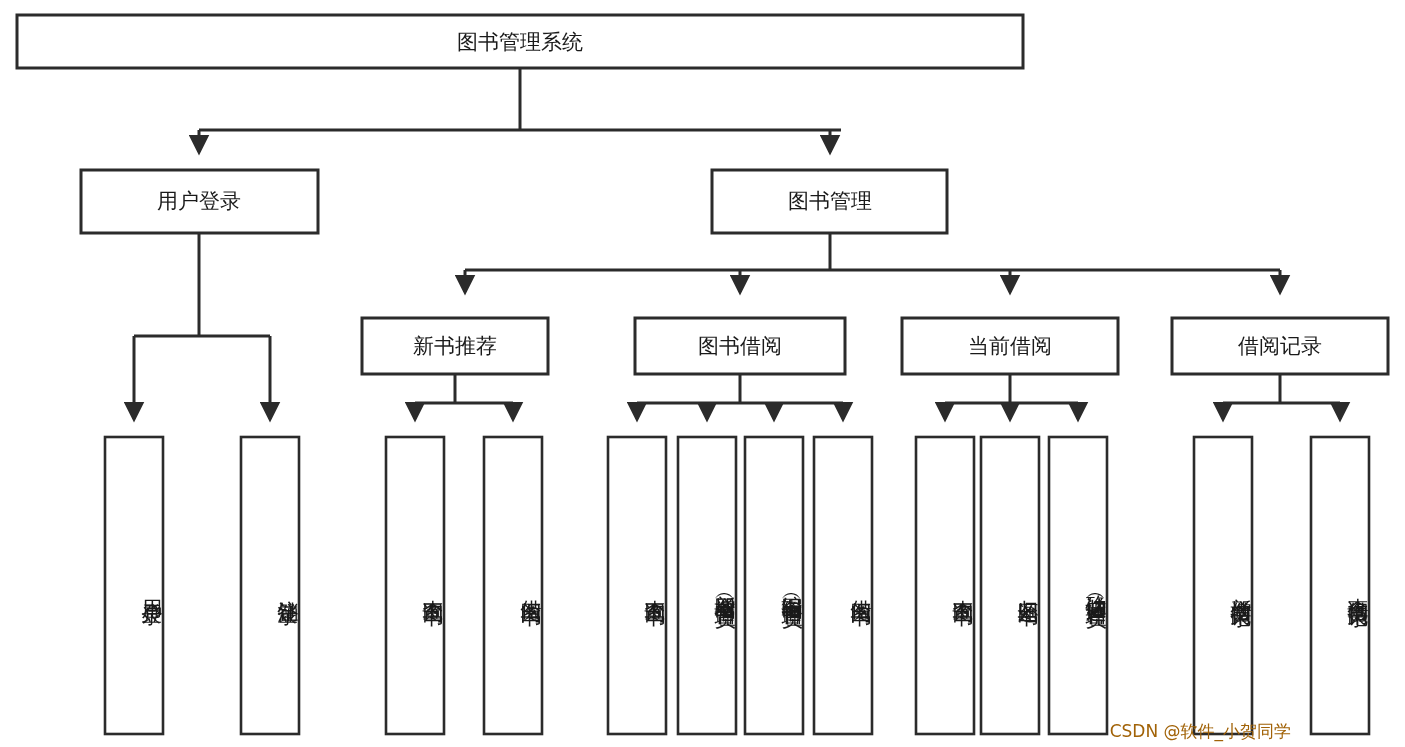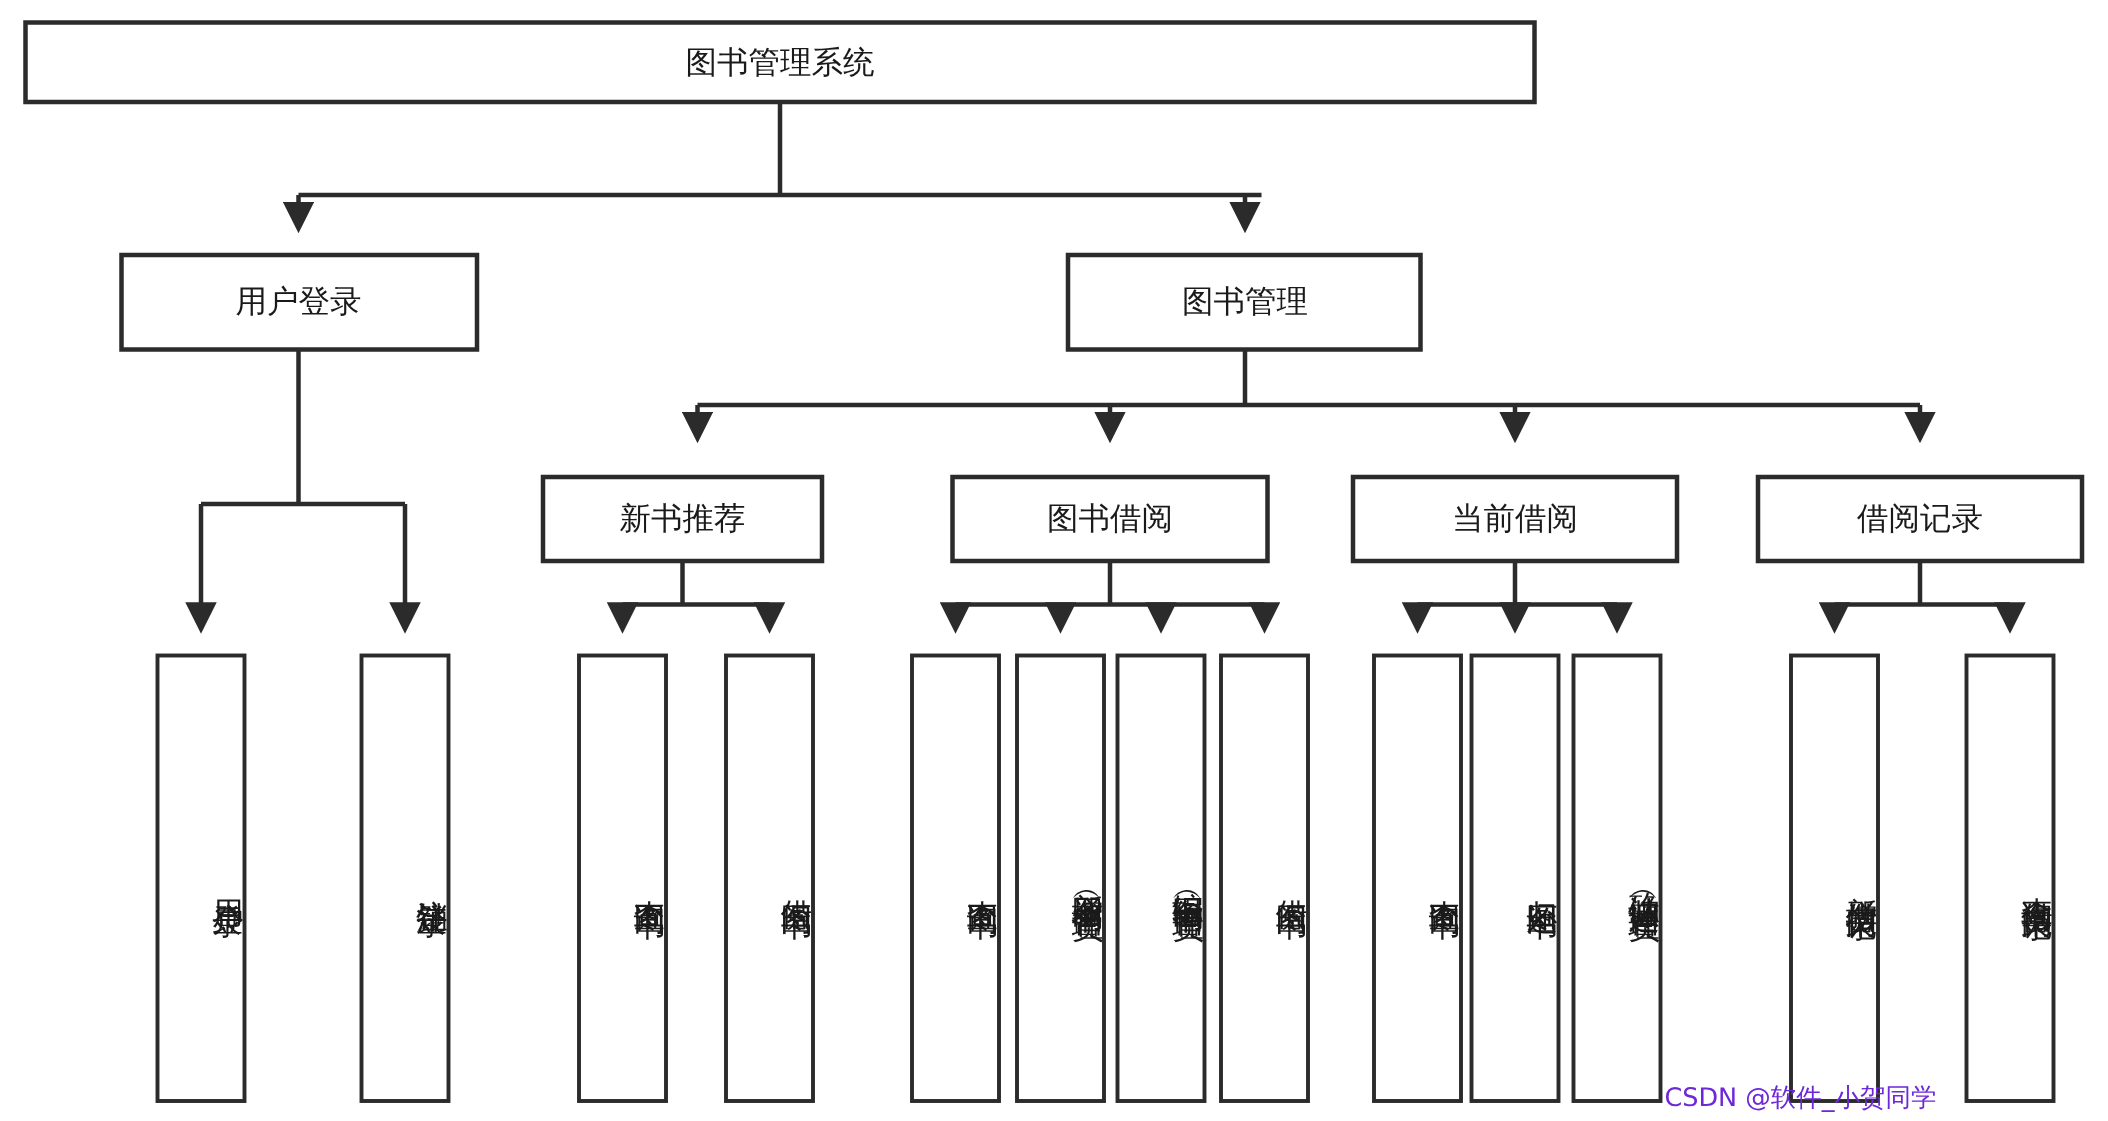--- a/index.html
+++ b/index.html
@@ -72,7 +72,7 @@
     bottom: 4px;
     font-family: "DejaVu Sans", "Liberation Sans", sans-serif;
     font-size: 17px;
-    color: #6d28d9;
+    color: #a16207;
     white-space: nowrap;
   }
 </style>

